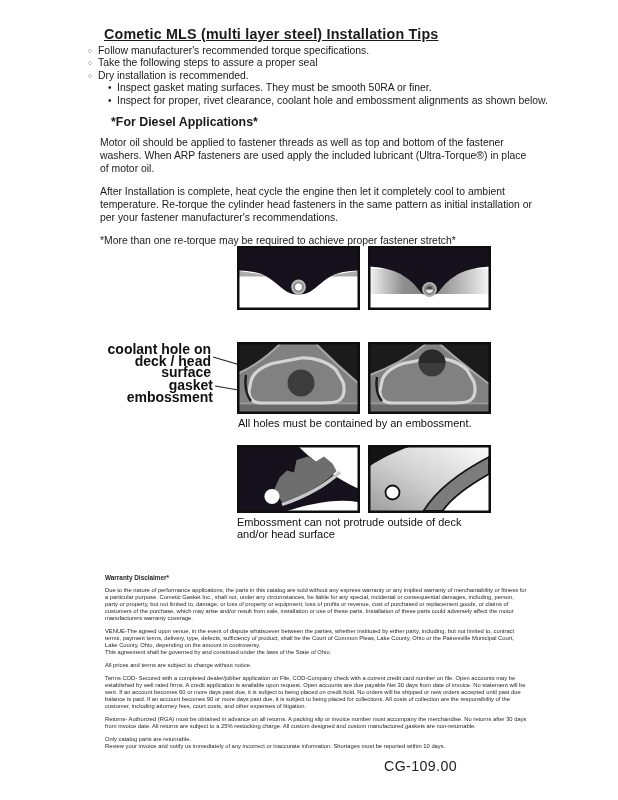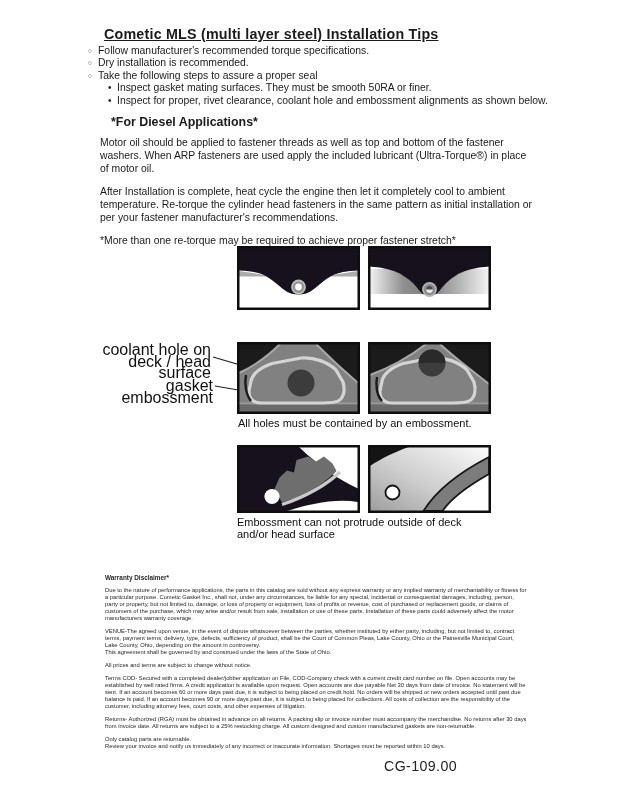--- a/index.html
+++ b/index.html
@@ -46,8 +46,8 @@
   <div class="abs tips">
     <ul>
       <li class="main">Follow manufacturer's recommended torque specifications.</li>
+      <li class="main">Take the following steps to assure a proper seal</li>
       <li class="main">Dry installation is recommended.</li>
-      <li class="main">Take the following steps to assure a proper seal</li>
       <li class="sub">Inspect gasket mating surfaces.  They must be smooth 50RA or finer.</li>
       <li class="sub">Inspect for proper, rivet clearance, coolant hole and embossment alignments as shown below.</li>
     </ul>

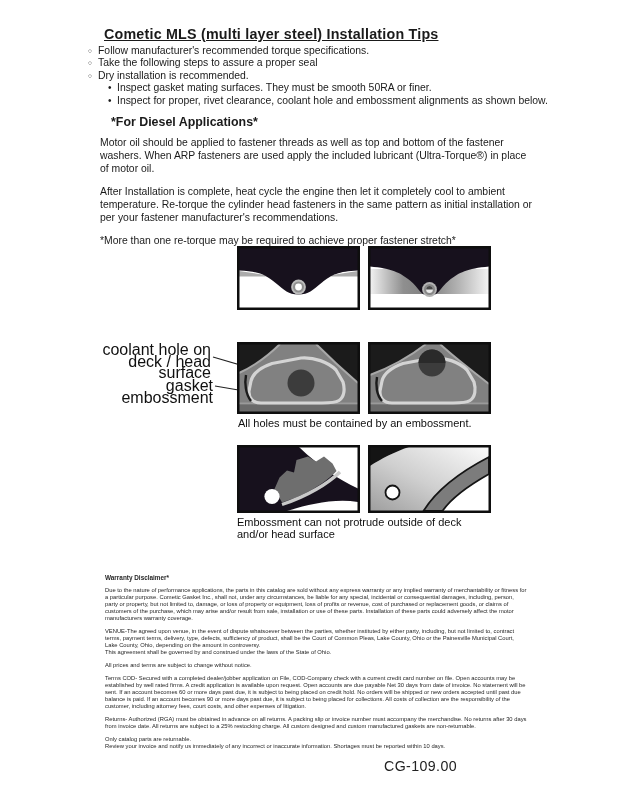--- a/index.html
+++ b/index.html
@@ -25,7 +25,7 @@
   .dg-label{top:0;font-size:12.6px;letter-spacing:.4px;text-align:center;width:123px;color:#101010;margin-top:32px;}
   .caption{font-size:11px;color:#101010;}
 
-  .pointer-label{font-size:16px;line-height:11.6px;text-align:right;color:#101010;}
+  .pointer-label{font-size:14px;line-height:11.6px;text-align:right;color:#101010;font-weight:bold;}
 
   .legal{left:105px;top:574px;width:422px;color:#262626;}
   .legal h3{margin:0 0 6px 0;font-size:6.4px;font-weight:bold;}

